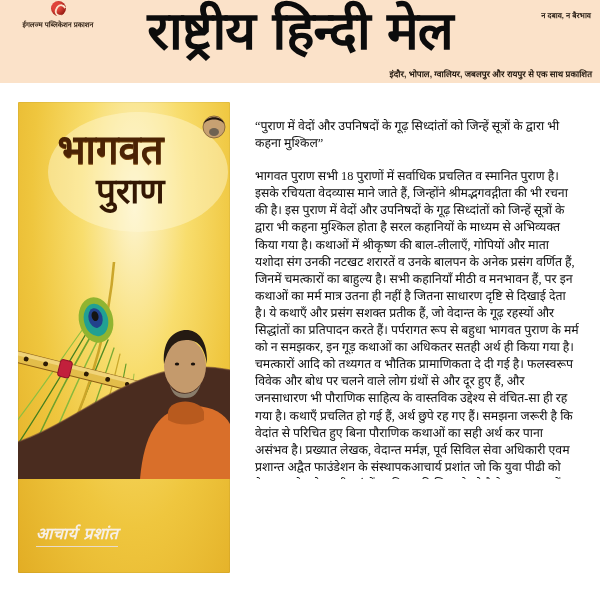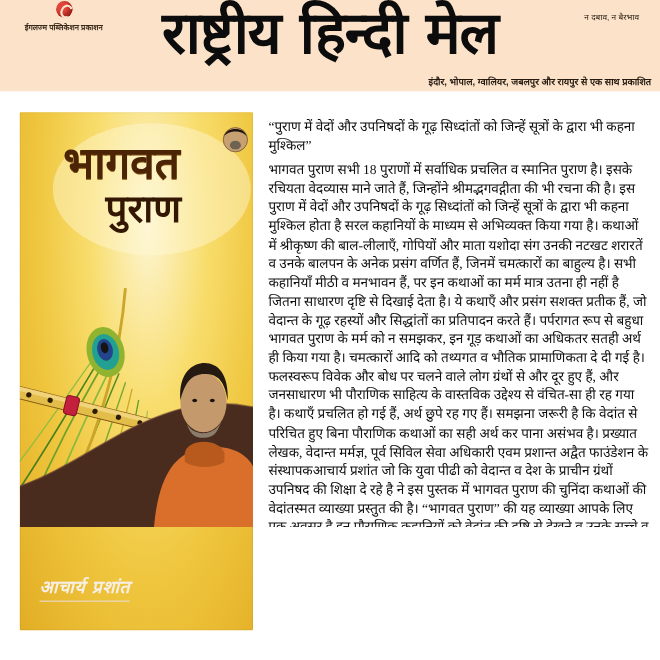--- a/index.html
+++ b/index.html
@@ -24,8 +24,8 @@
   }
   .publisher{font-family:"Liberation Sans","DejaVu Sans",sans-serif;font-size:7px;font-weight:bold;color:#3a2a1c;line-height:7px;margin-top:1px;}
   .slogan{
-    position:absolute;right:19px;top:10px;font-family:"Liberation Sans","DejaVu Sans",sans-serif;
-    font-size:7.5px;font-weight:normal;color:#2d2218;
+    position:absolute;right:9px;top:10px;font-family:"Liberation Sans","DejaVu Sans",sans-serif;
+    font-size:7.5px;font-weight:bold;color:#2d2218;
   }
   .np-title{
     position:absolute;left:0;right:0;top:4px;text-align:center;

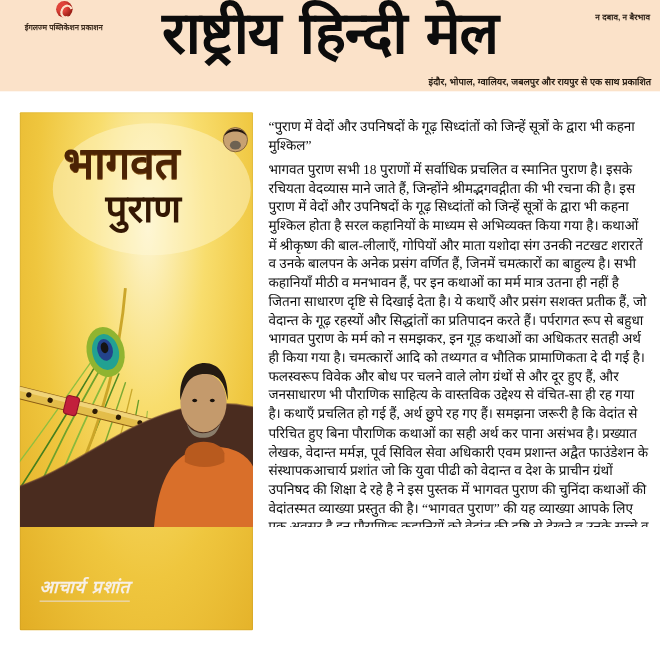--- a/index.html
+++ b/index.html
@@ -75,7 +75,7 @@
     flex:1;height:377px;overflow:hidden;color:#0f0f0f;
     font-size:12.3px;line-height:17.1px;text-align:left;
   }
-  .textcol p{margin:5px;}
+  .textcol p{margin:16px;}
 </style>
 </head>
 <body>

